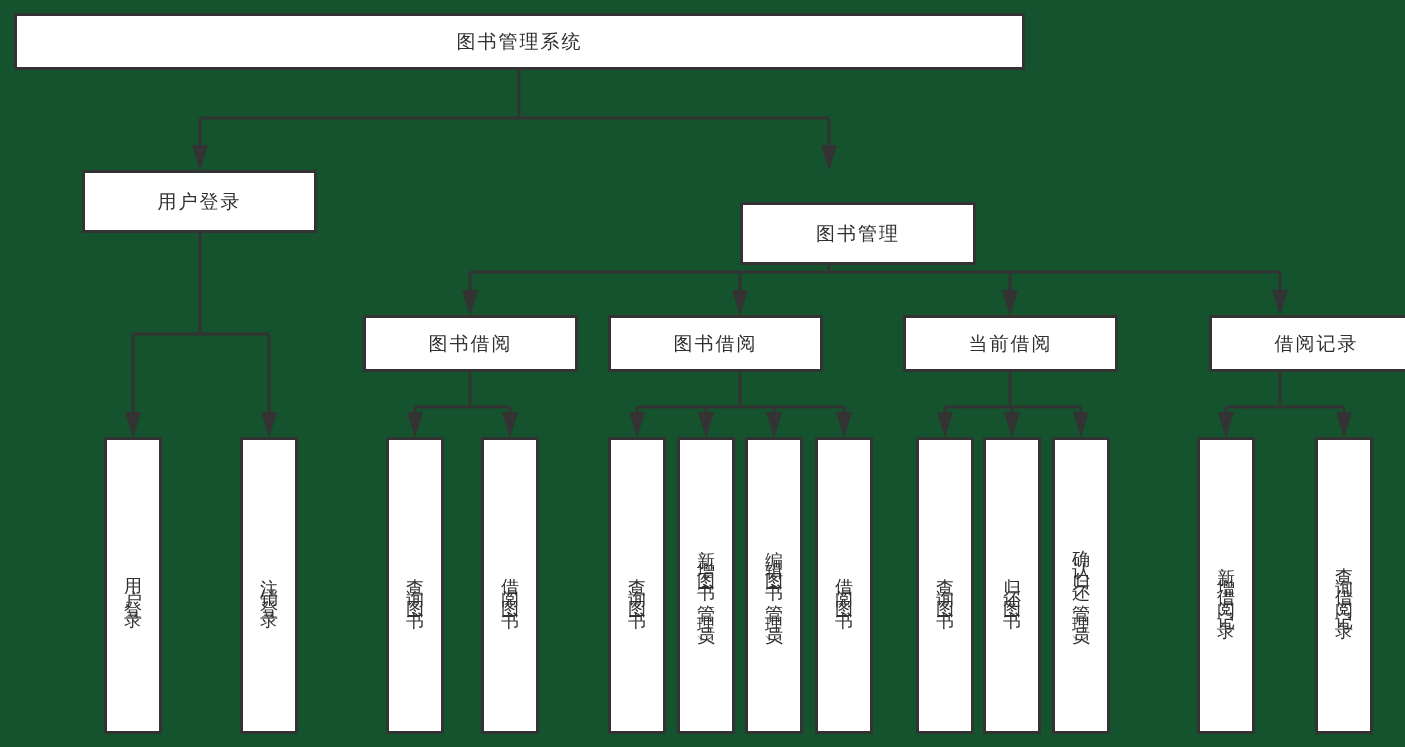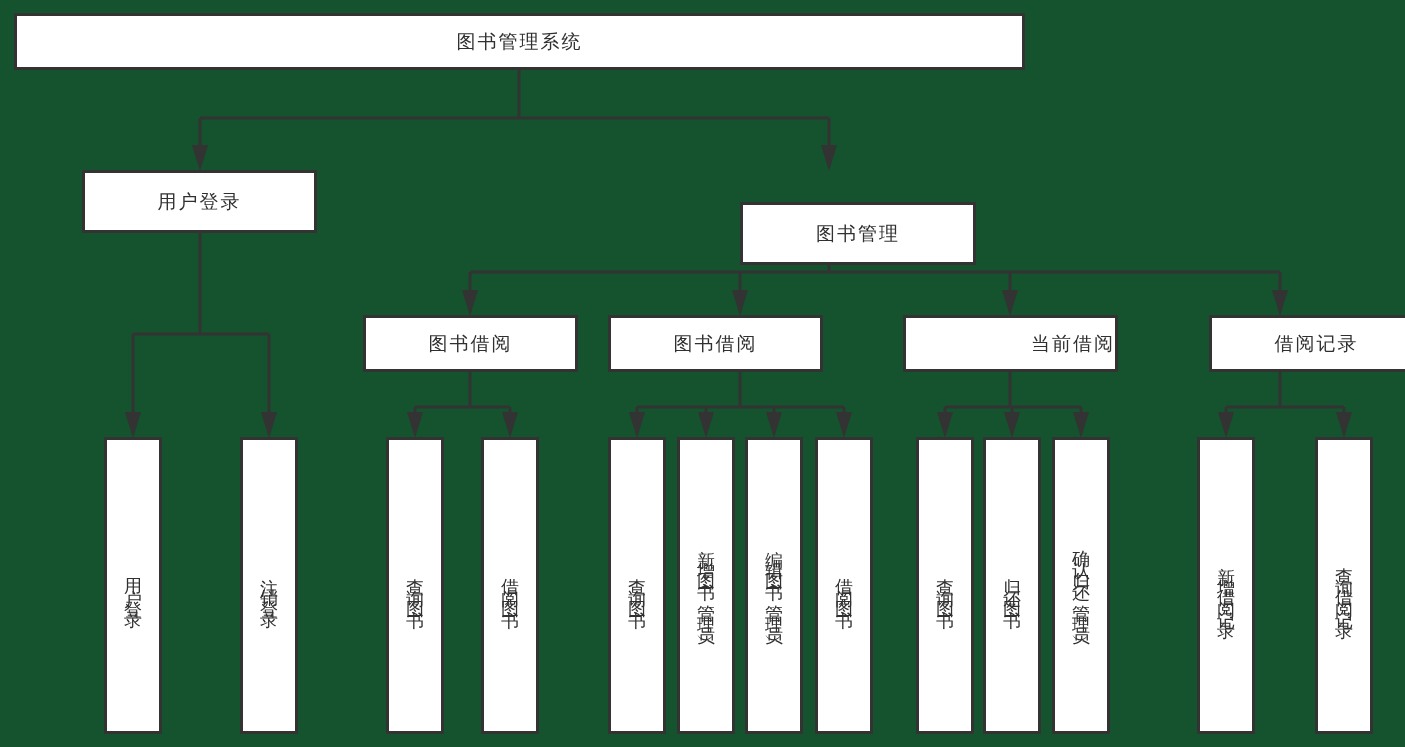--- a/index.html
+++ b/index.html
@@ -104,7 +104,7 @@
   <div class="box" style="left:608px; top:315px; width:215px; height:57px;align-items:center;">
     <span class="h-label">图书借阅</span>
   </div>
-  <div class="box" style="left:903px; top:315px; width:215px; height:57px;justify-content:flex-end;">
+  <div class="box" style="left:903px; top:315px; width:215px; height:57px;">
     <span class="h-label">当前借阅</span>
   </div>
   <div class="box" style="left:1209px; top:315px; width:215px; height:57px;">

